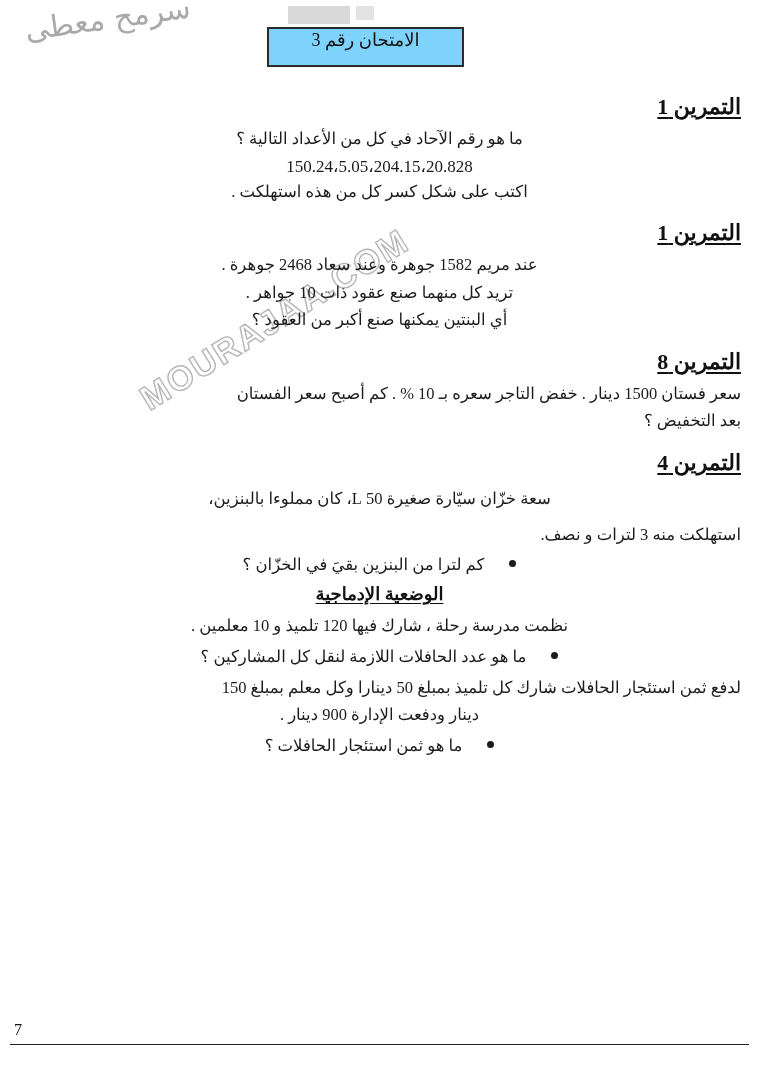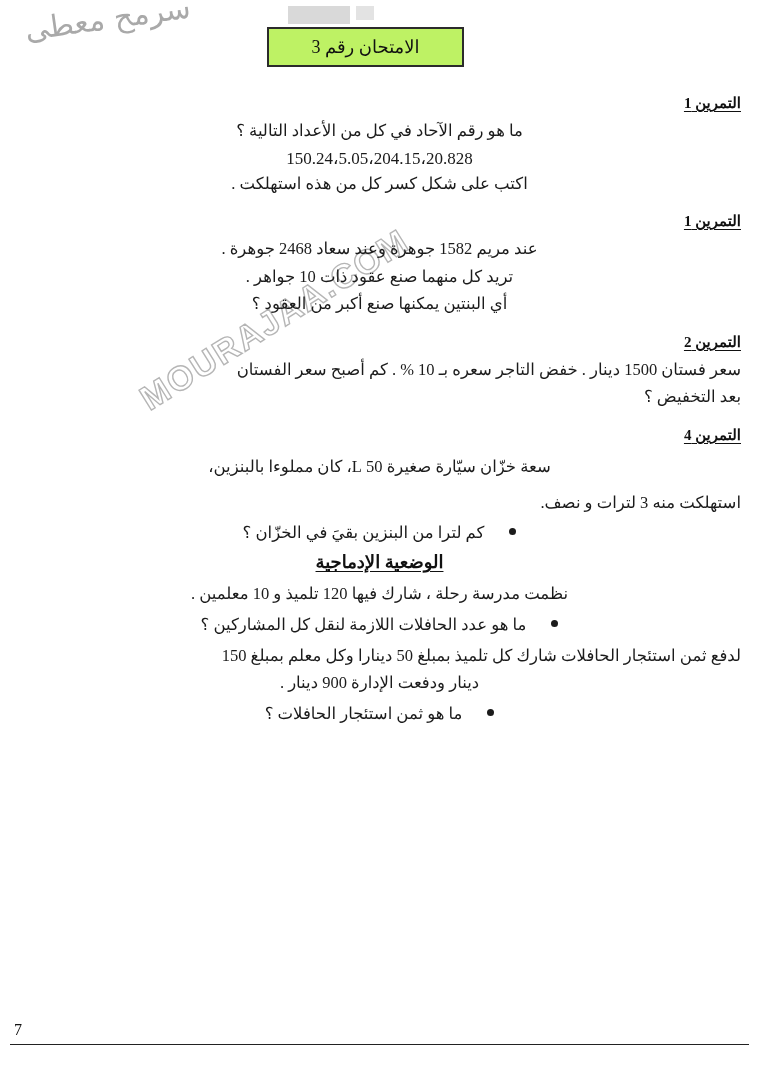--- a/index.html
+++ b/index.html
@@ -64,9 +64,9 @@
     height: 36px;
     border: 2px solid #2b2b2b;
     display: flex;
-    align-items: center;
+    align-items: flex-start;
     justify-content: center;
-    background: #bef264;
+    background: #7dd3fc;
   }
   .title-box span {
     font-size: 18px;

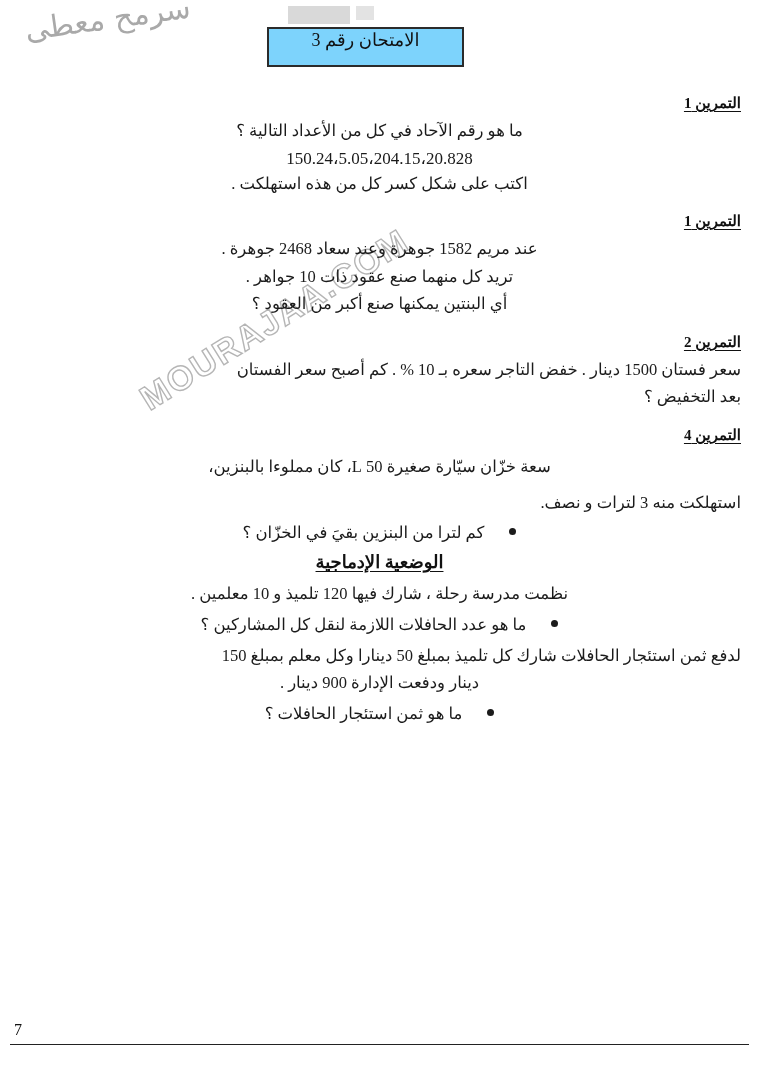--- a/index.html
+++ b/index.html
@@ -84,7 +84,7 @@
   }
   .ex-head {
     margin: 16px 0 6px 0;
-    font-size: 15px;
+    font-size: 22px;
     font-weight: bold;
     color: #111;
     text-decoration: underline;

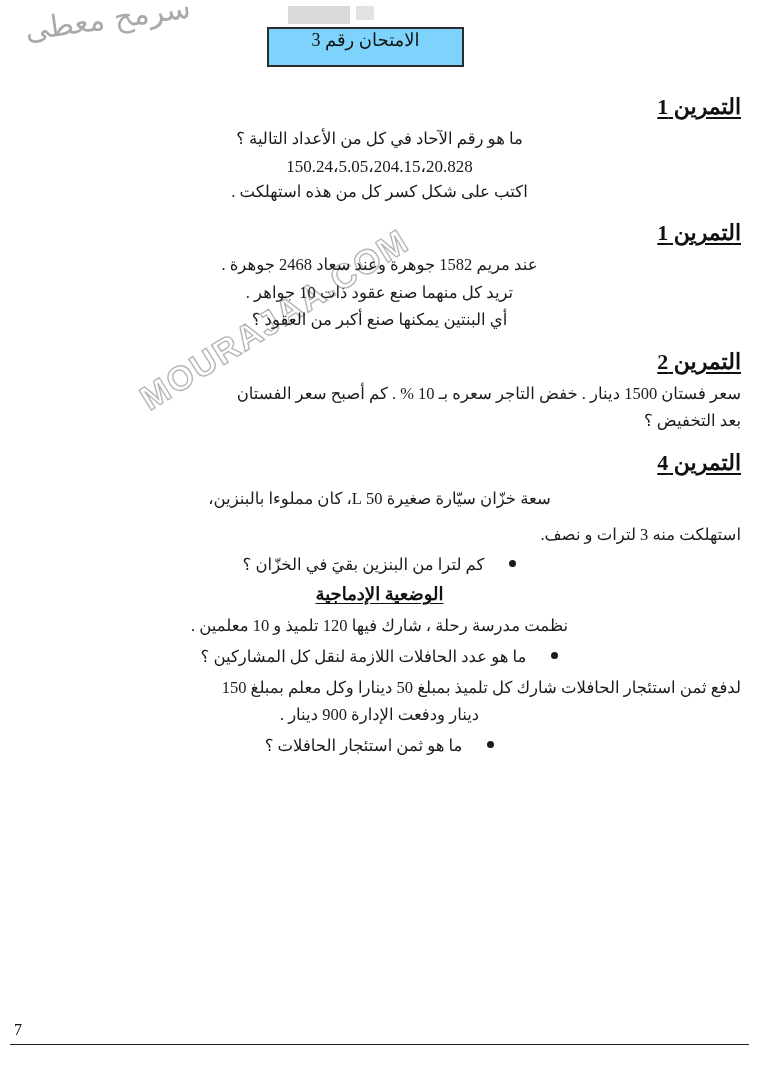--- a/index.html
+++ b/index.html
@@ -178,7 +178,7 @@
     <div class="para center">تريد كل منهما صنع عقود ذات 10 جواهر .</div>
     <div class="para center">أي البنتين يمكنها صنع أكبر من العقود ؟</div>
 
-    <div class="ex-head">التمرين 2</div>
+    <div class="ex-head">التمرين 8</div>
     <div class="para">سعر فستان 1500 دينار . خفض التاجر سعره بـ  10 % . كم أصبح سعر الفستان</div>
     <div class="para">بعد التخفيض ؟</div>
 

